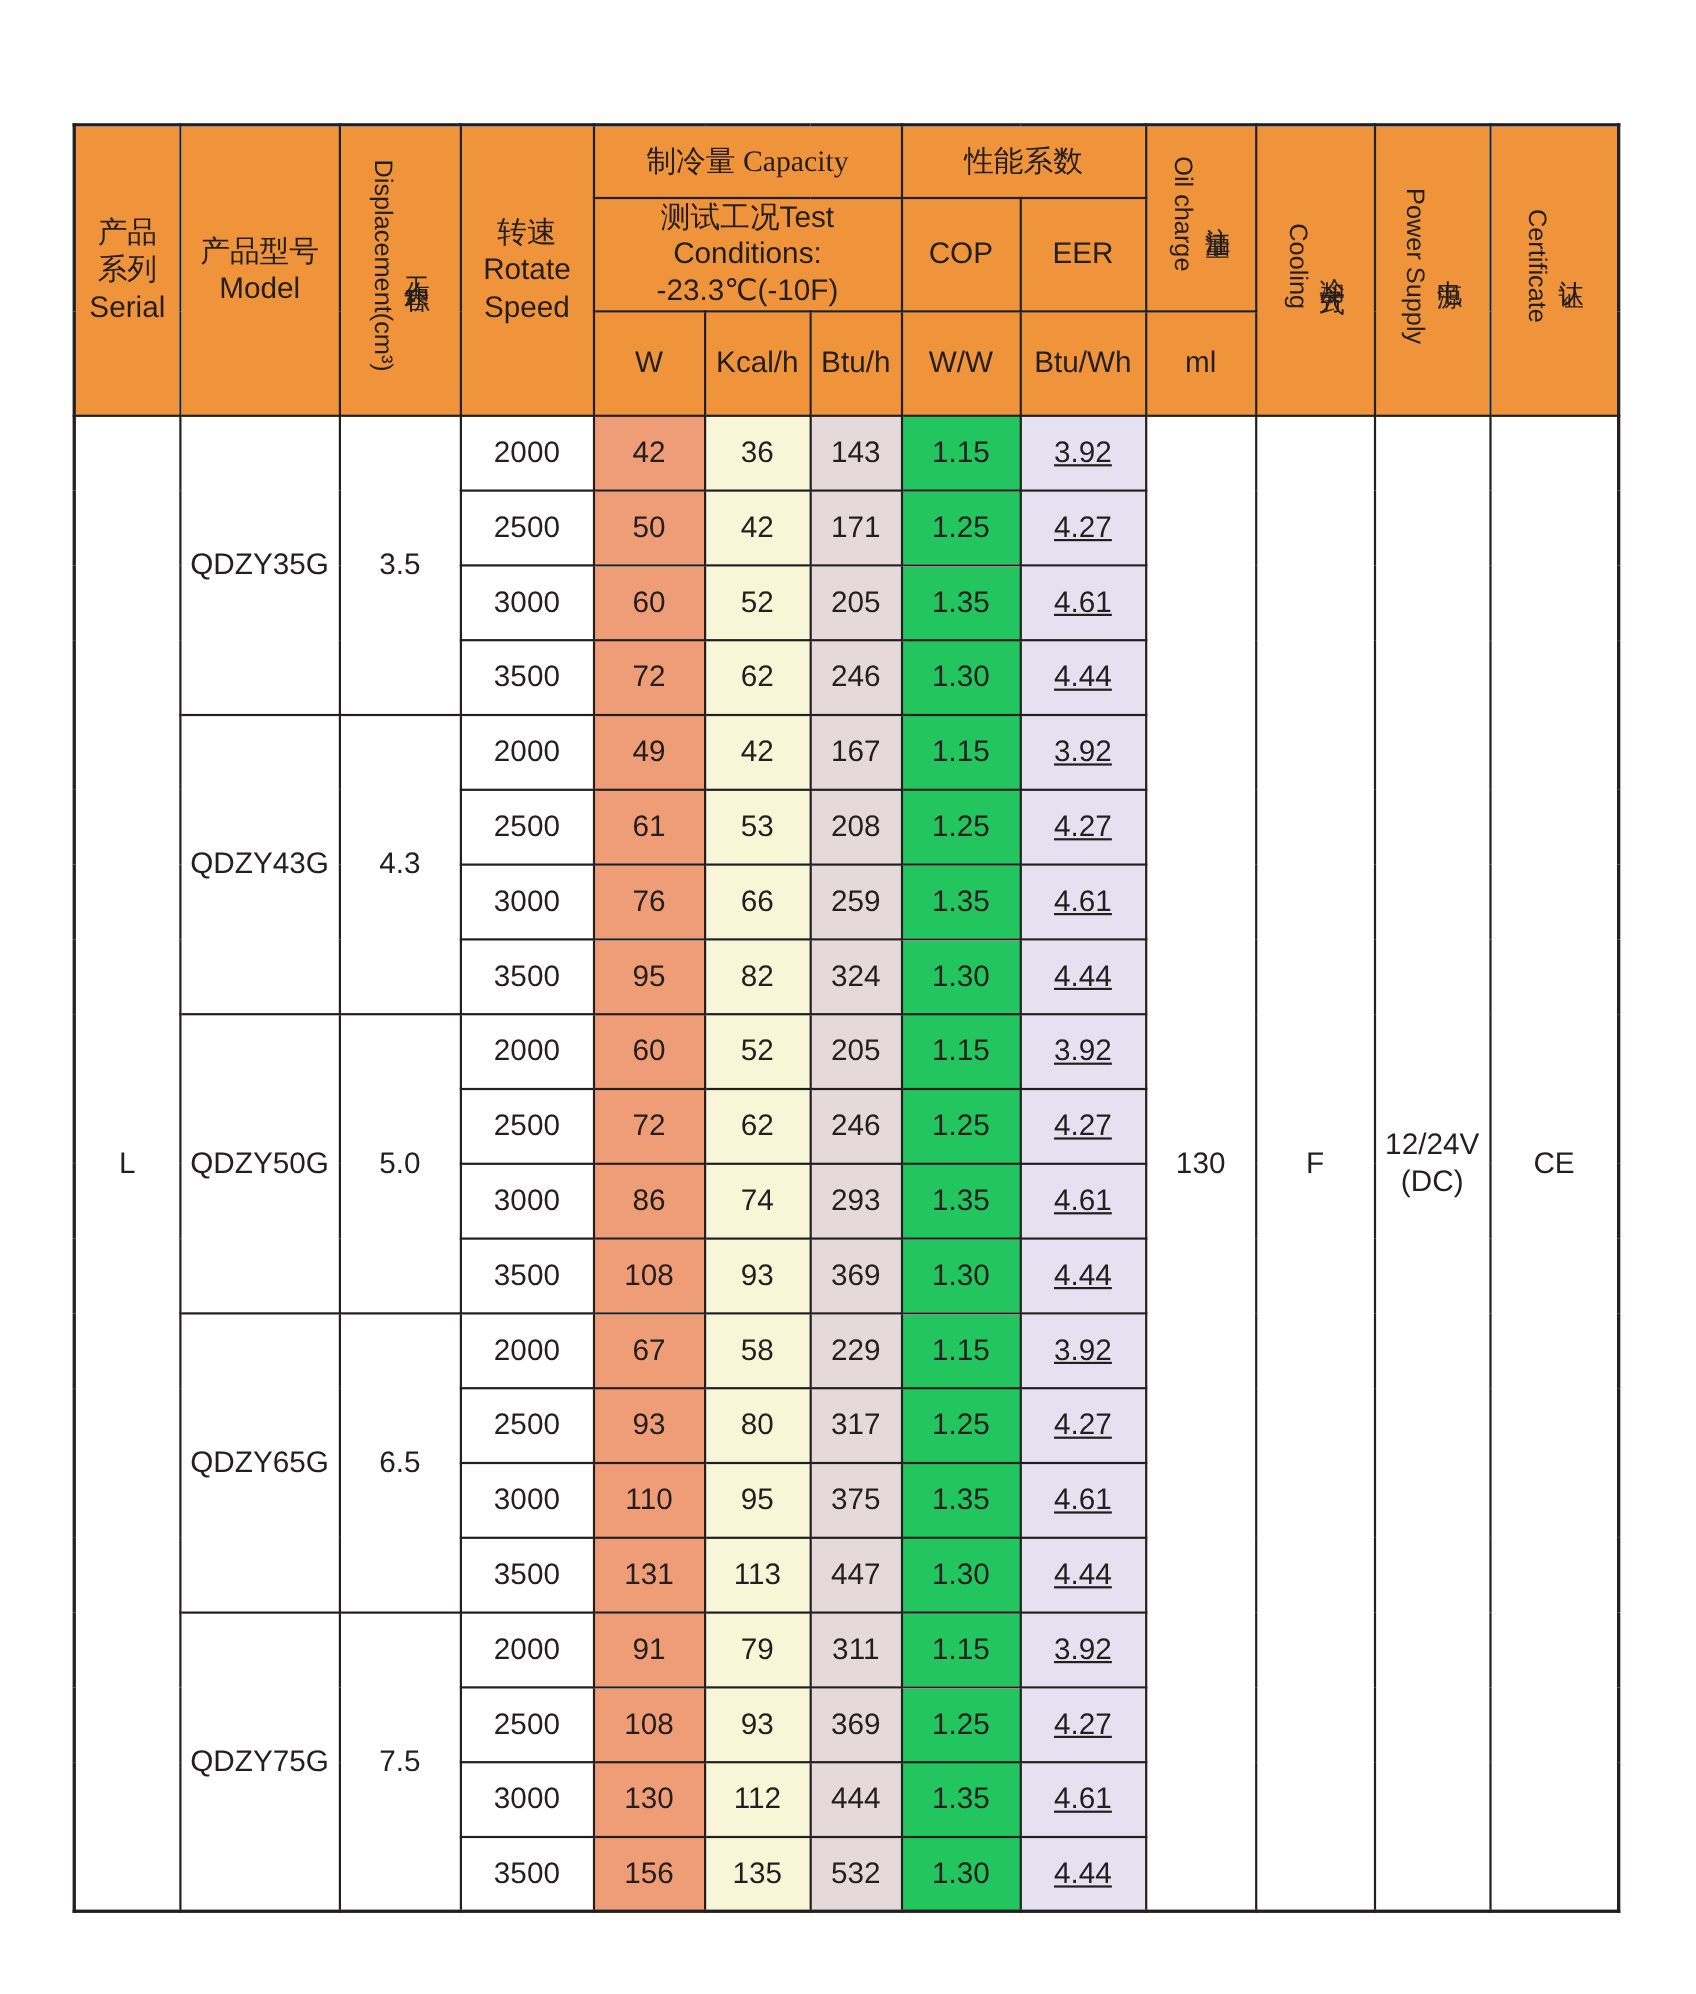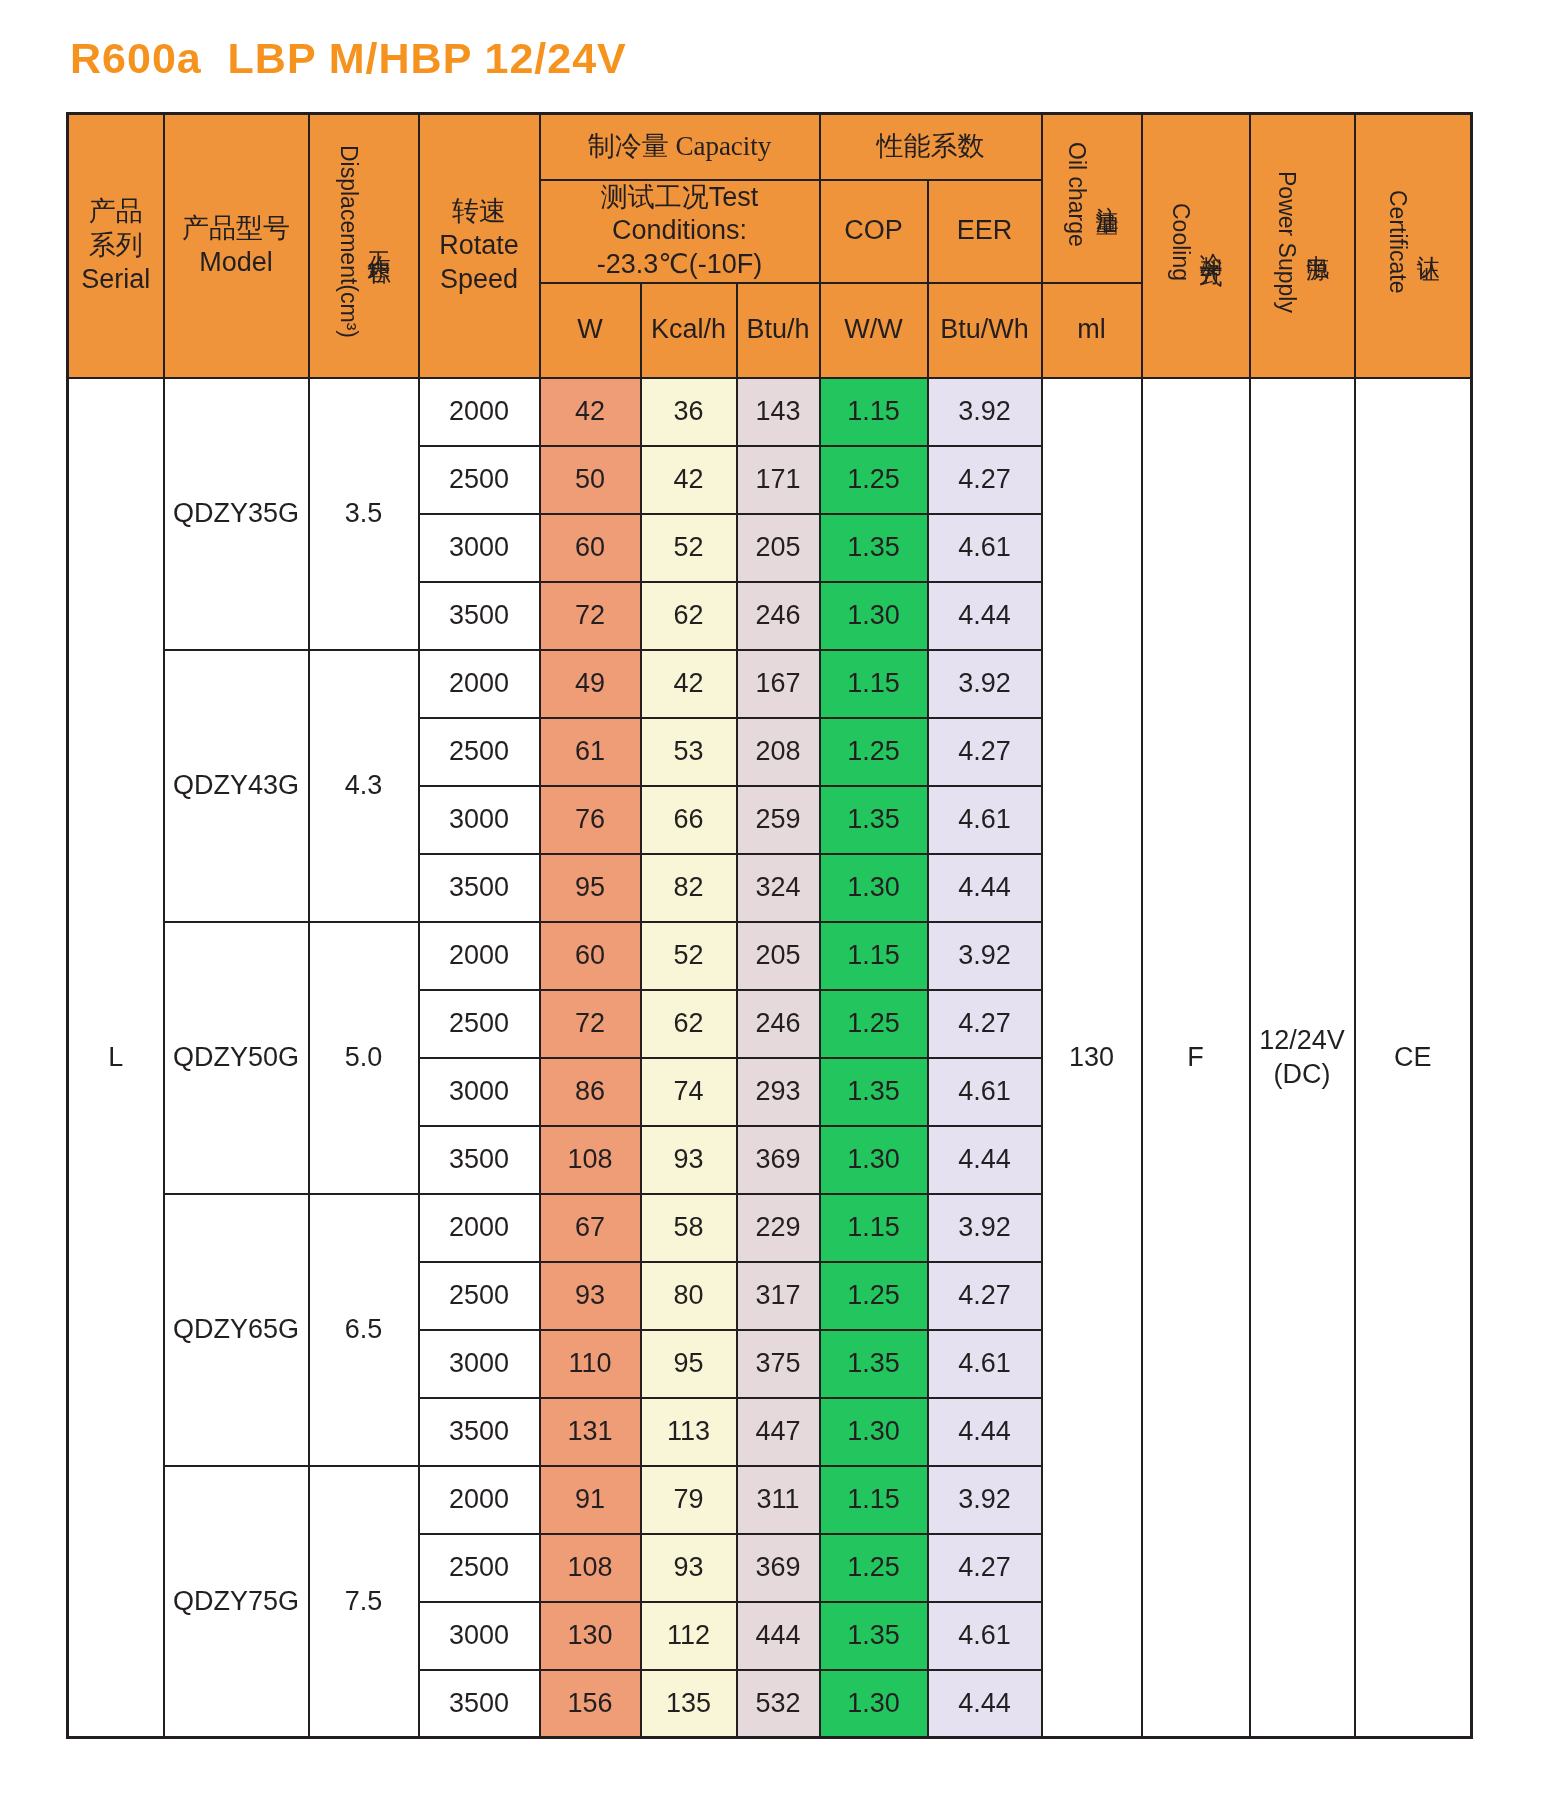--- a/index.html
+++ b/index.html
@@ -58,7 +58,6 @@
 
 <div class="page">
 
-  <h1 class="title">R600a  LBP M/HBP 12/24V</h1>
 
   <table class="spec">
     <colgroup>

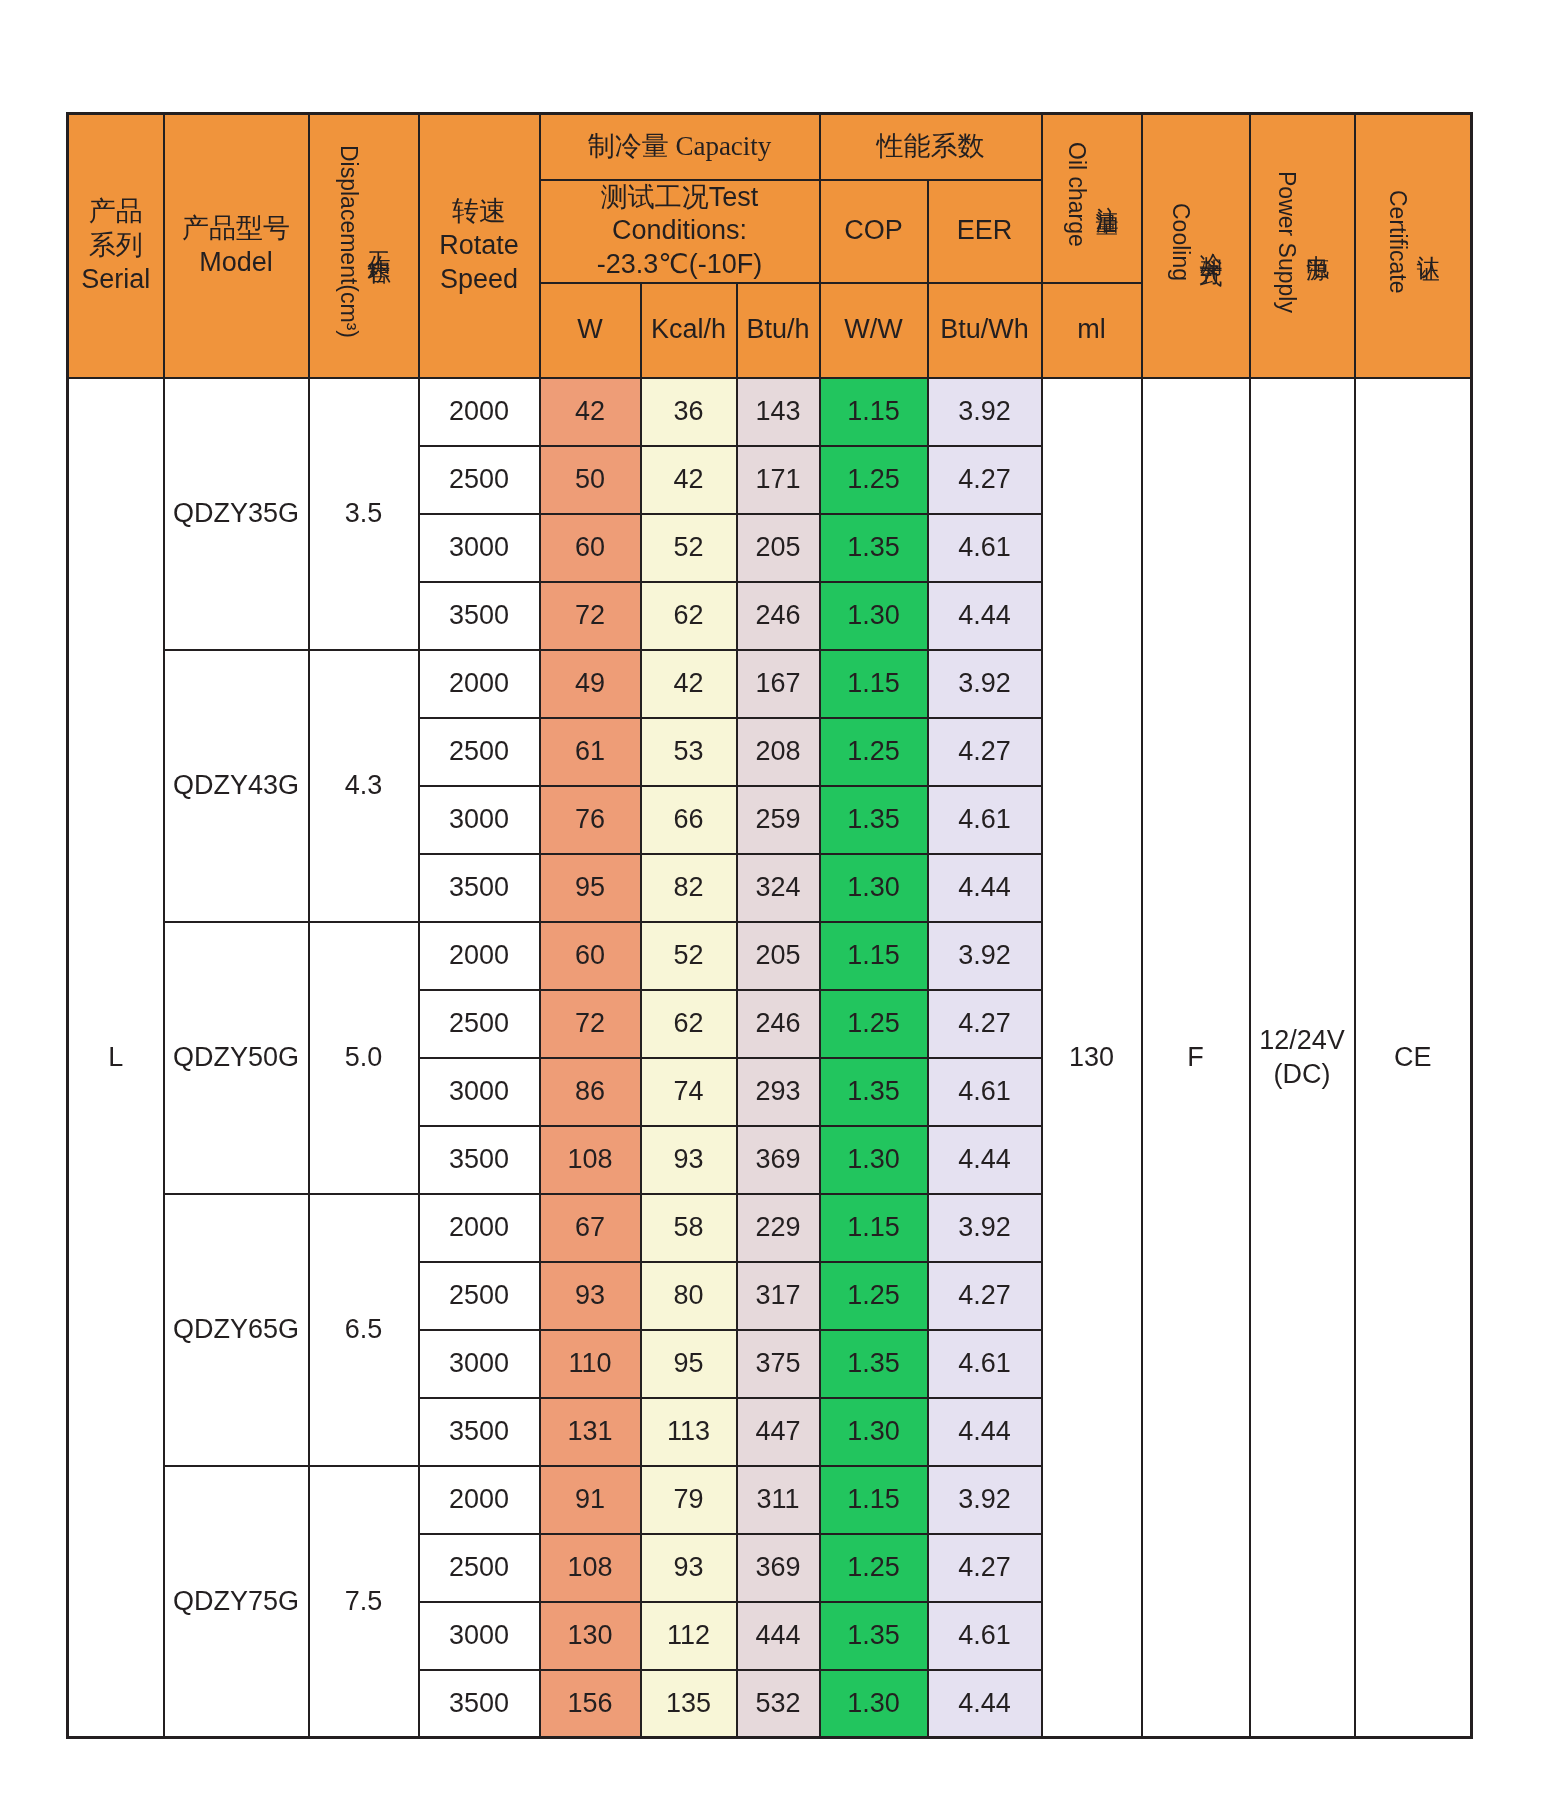--- a/index.html
+++ b/index.html
@@ -49,7 +49,7 @@
   .col-kcal{background:#F8F6D7;margin-top:48px;}
   .col-btu{background:#E6D9DB;margin-left:23px;}
   .col-cop{background:#22c55e;}
-  .col-eer{background:#E5E1F1;}
+  .col-eer{background:#E5E1F1;text-decoration:underline;}
   .col-serial,.col-model,.col-disp,.col-speed,
   .col-oil,.col-cooling,.col-power,.col-cert{background:#ffffff;}
 </style>

